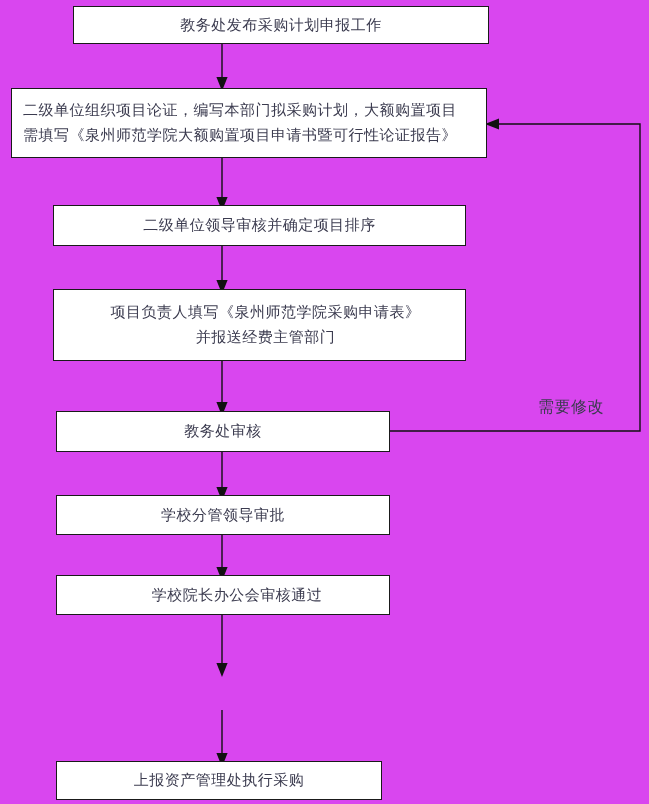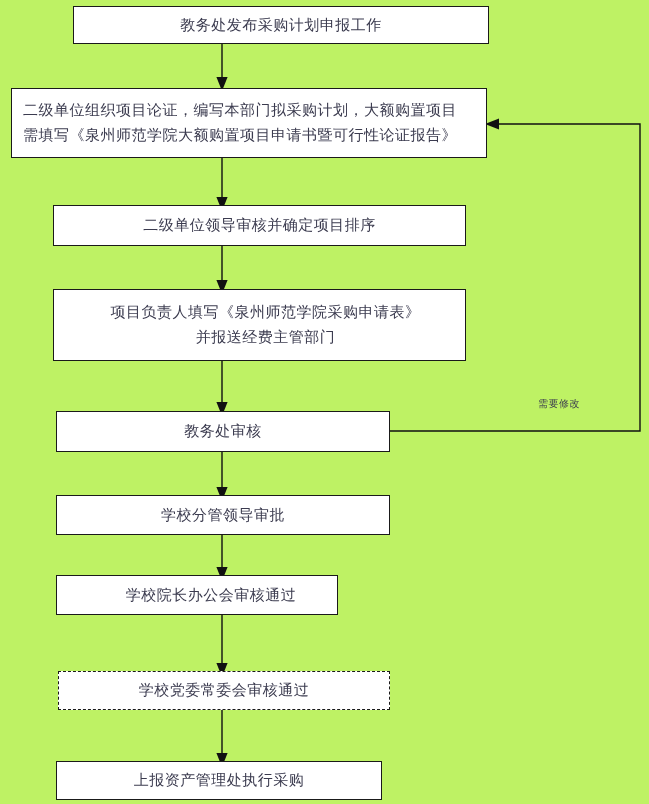--- a/index.html
+++ b/index.html
@@ -11,7 +11,7 @@
     position: relative;
     width: 649px;
     height: 804px;
-    background: #bef264;
+    background: #d946ef;
     font-family: "Liberation Serif", "DejaVu Serif", serif;
     overflow: hidden;
   }

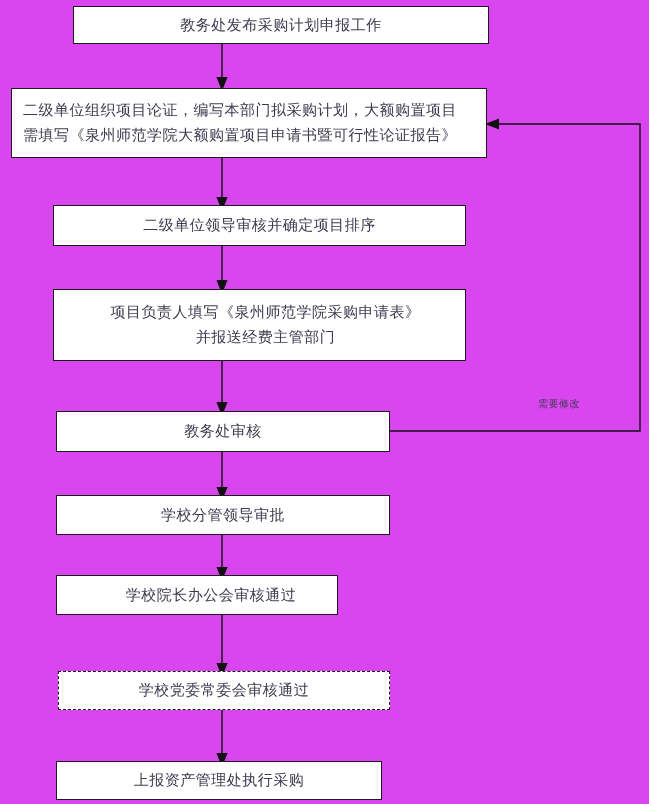--- a/index.html
+++ b/index.html
@@ -43,7 +43,7 @@
   .edge-label {
     position: absolute;
     color: #3b3b4f;
-    font-size: 10px;
+    font-size: 16px;
     letter-spacing: 0.5px;
     white-space: nowrap;
   }

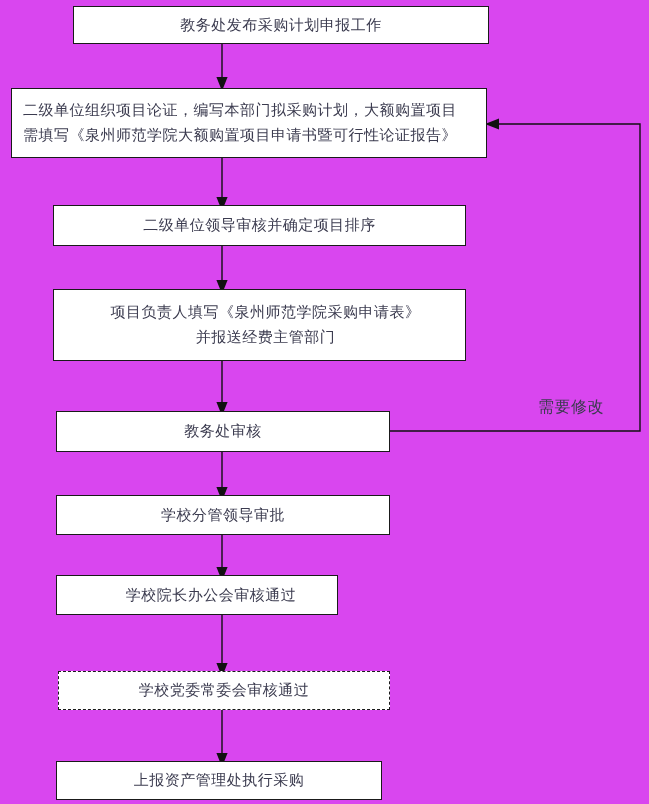--- a/index.html
+++ b/index.html
@@ -116,7 +116,7 @@
     <span class="line">学校分管领导审批</span>
   </div>
 
-  <div class="node" style="left:56px; top:575px; width:282px; height:40px;padding-left:28px;">
+  <div class="node" style="left:56px; top:575px; width:334px; height:40px;padding-left:28px;">
     <span class="line">学校院长办公会审核通过</span>
   </div>
 

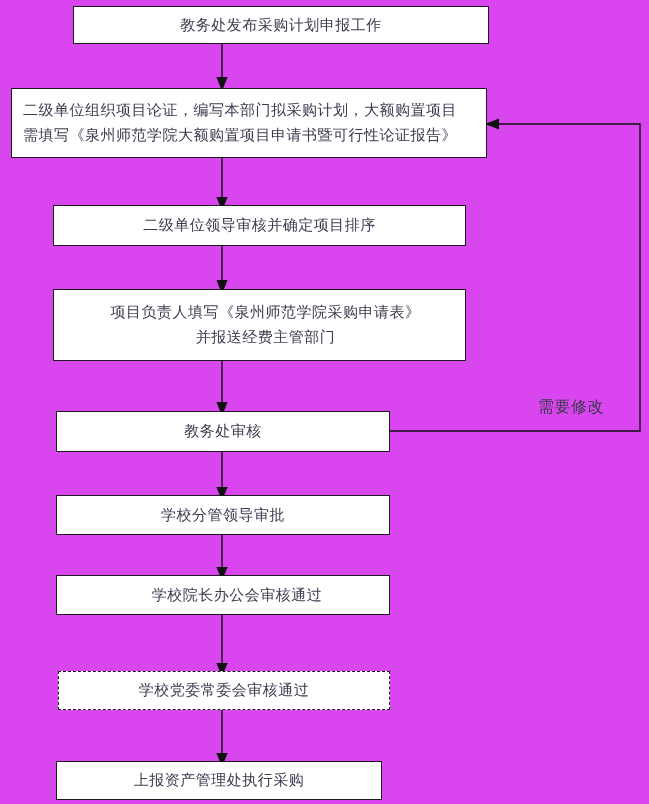--- a/index.html
+++ b/index.html
@@ -120,9 +120,6 @@
     <span class="line">学校院长办公会审核通过</span>
   </div>
 
-  <div class="node dashed" style="left:58px; top:671px; width:332px; height:39px;">
-    <span class="line">学校党委常委会审核通过</span>
-  </div>
 
   <div class="node" style="left:56px; top:761px; width:326px; height:39px;justify-content:center;">
     <span class="line">上报资产管理处执行采购</span>

